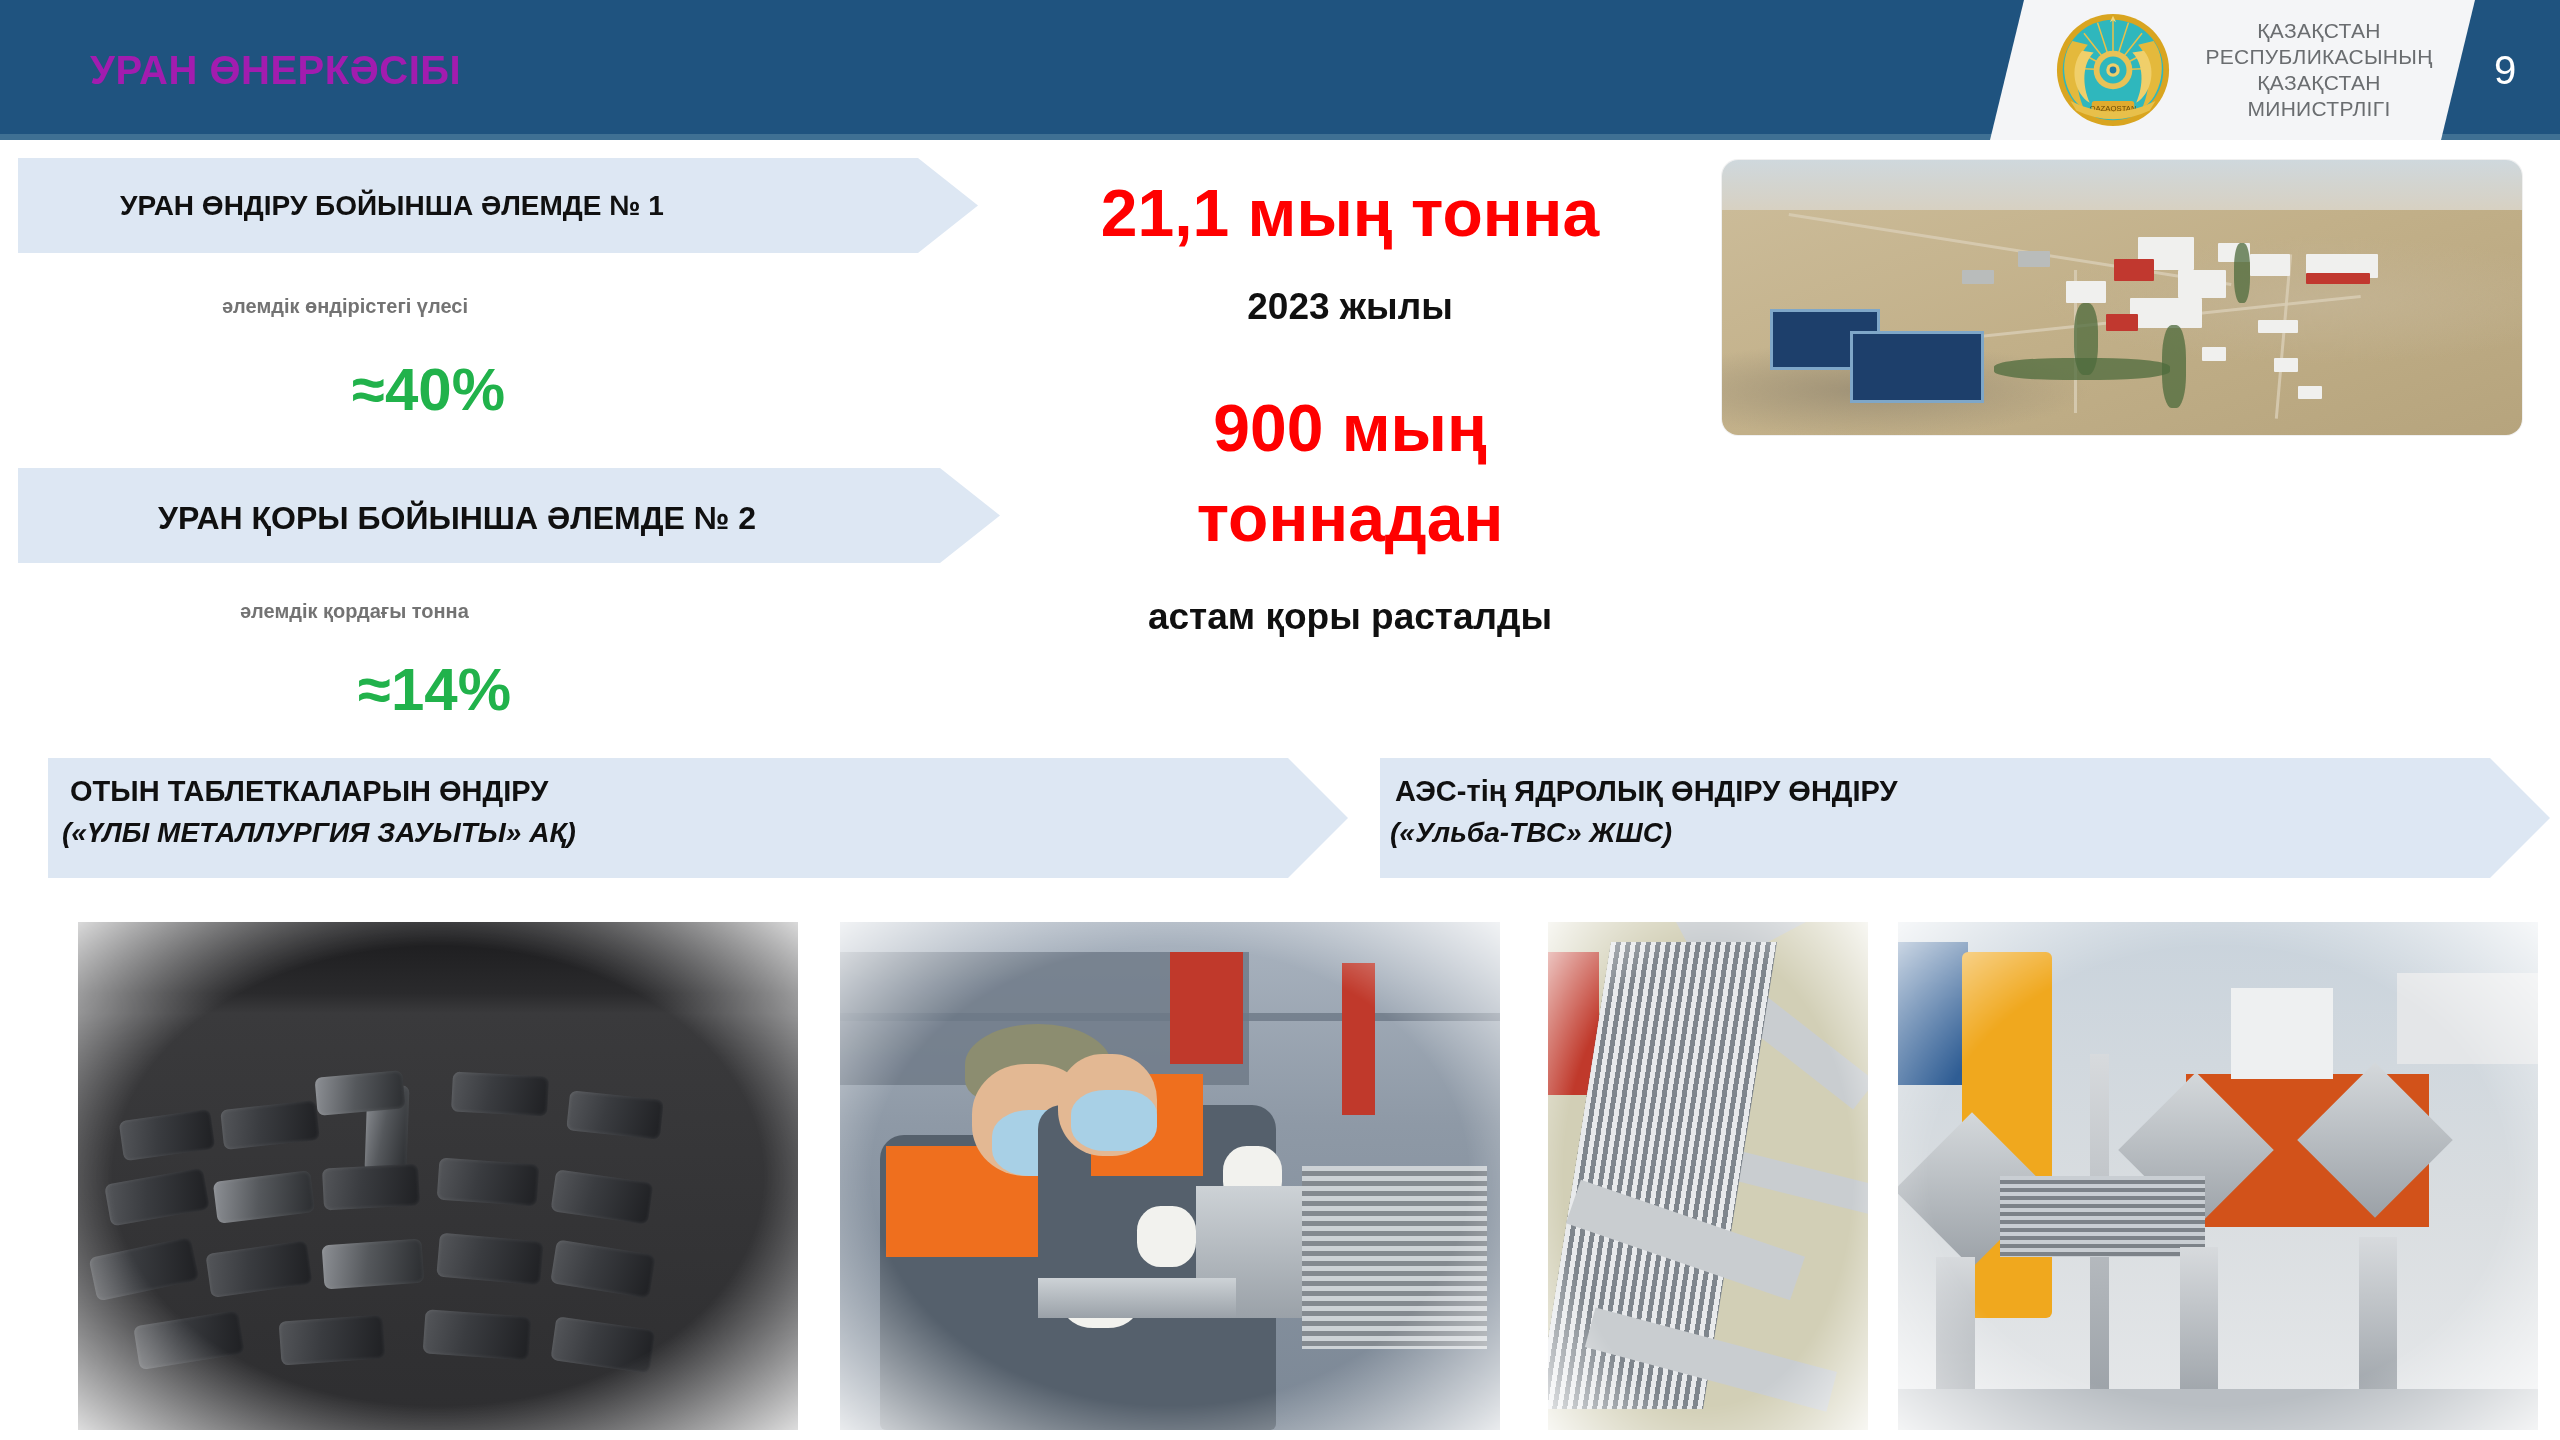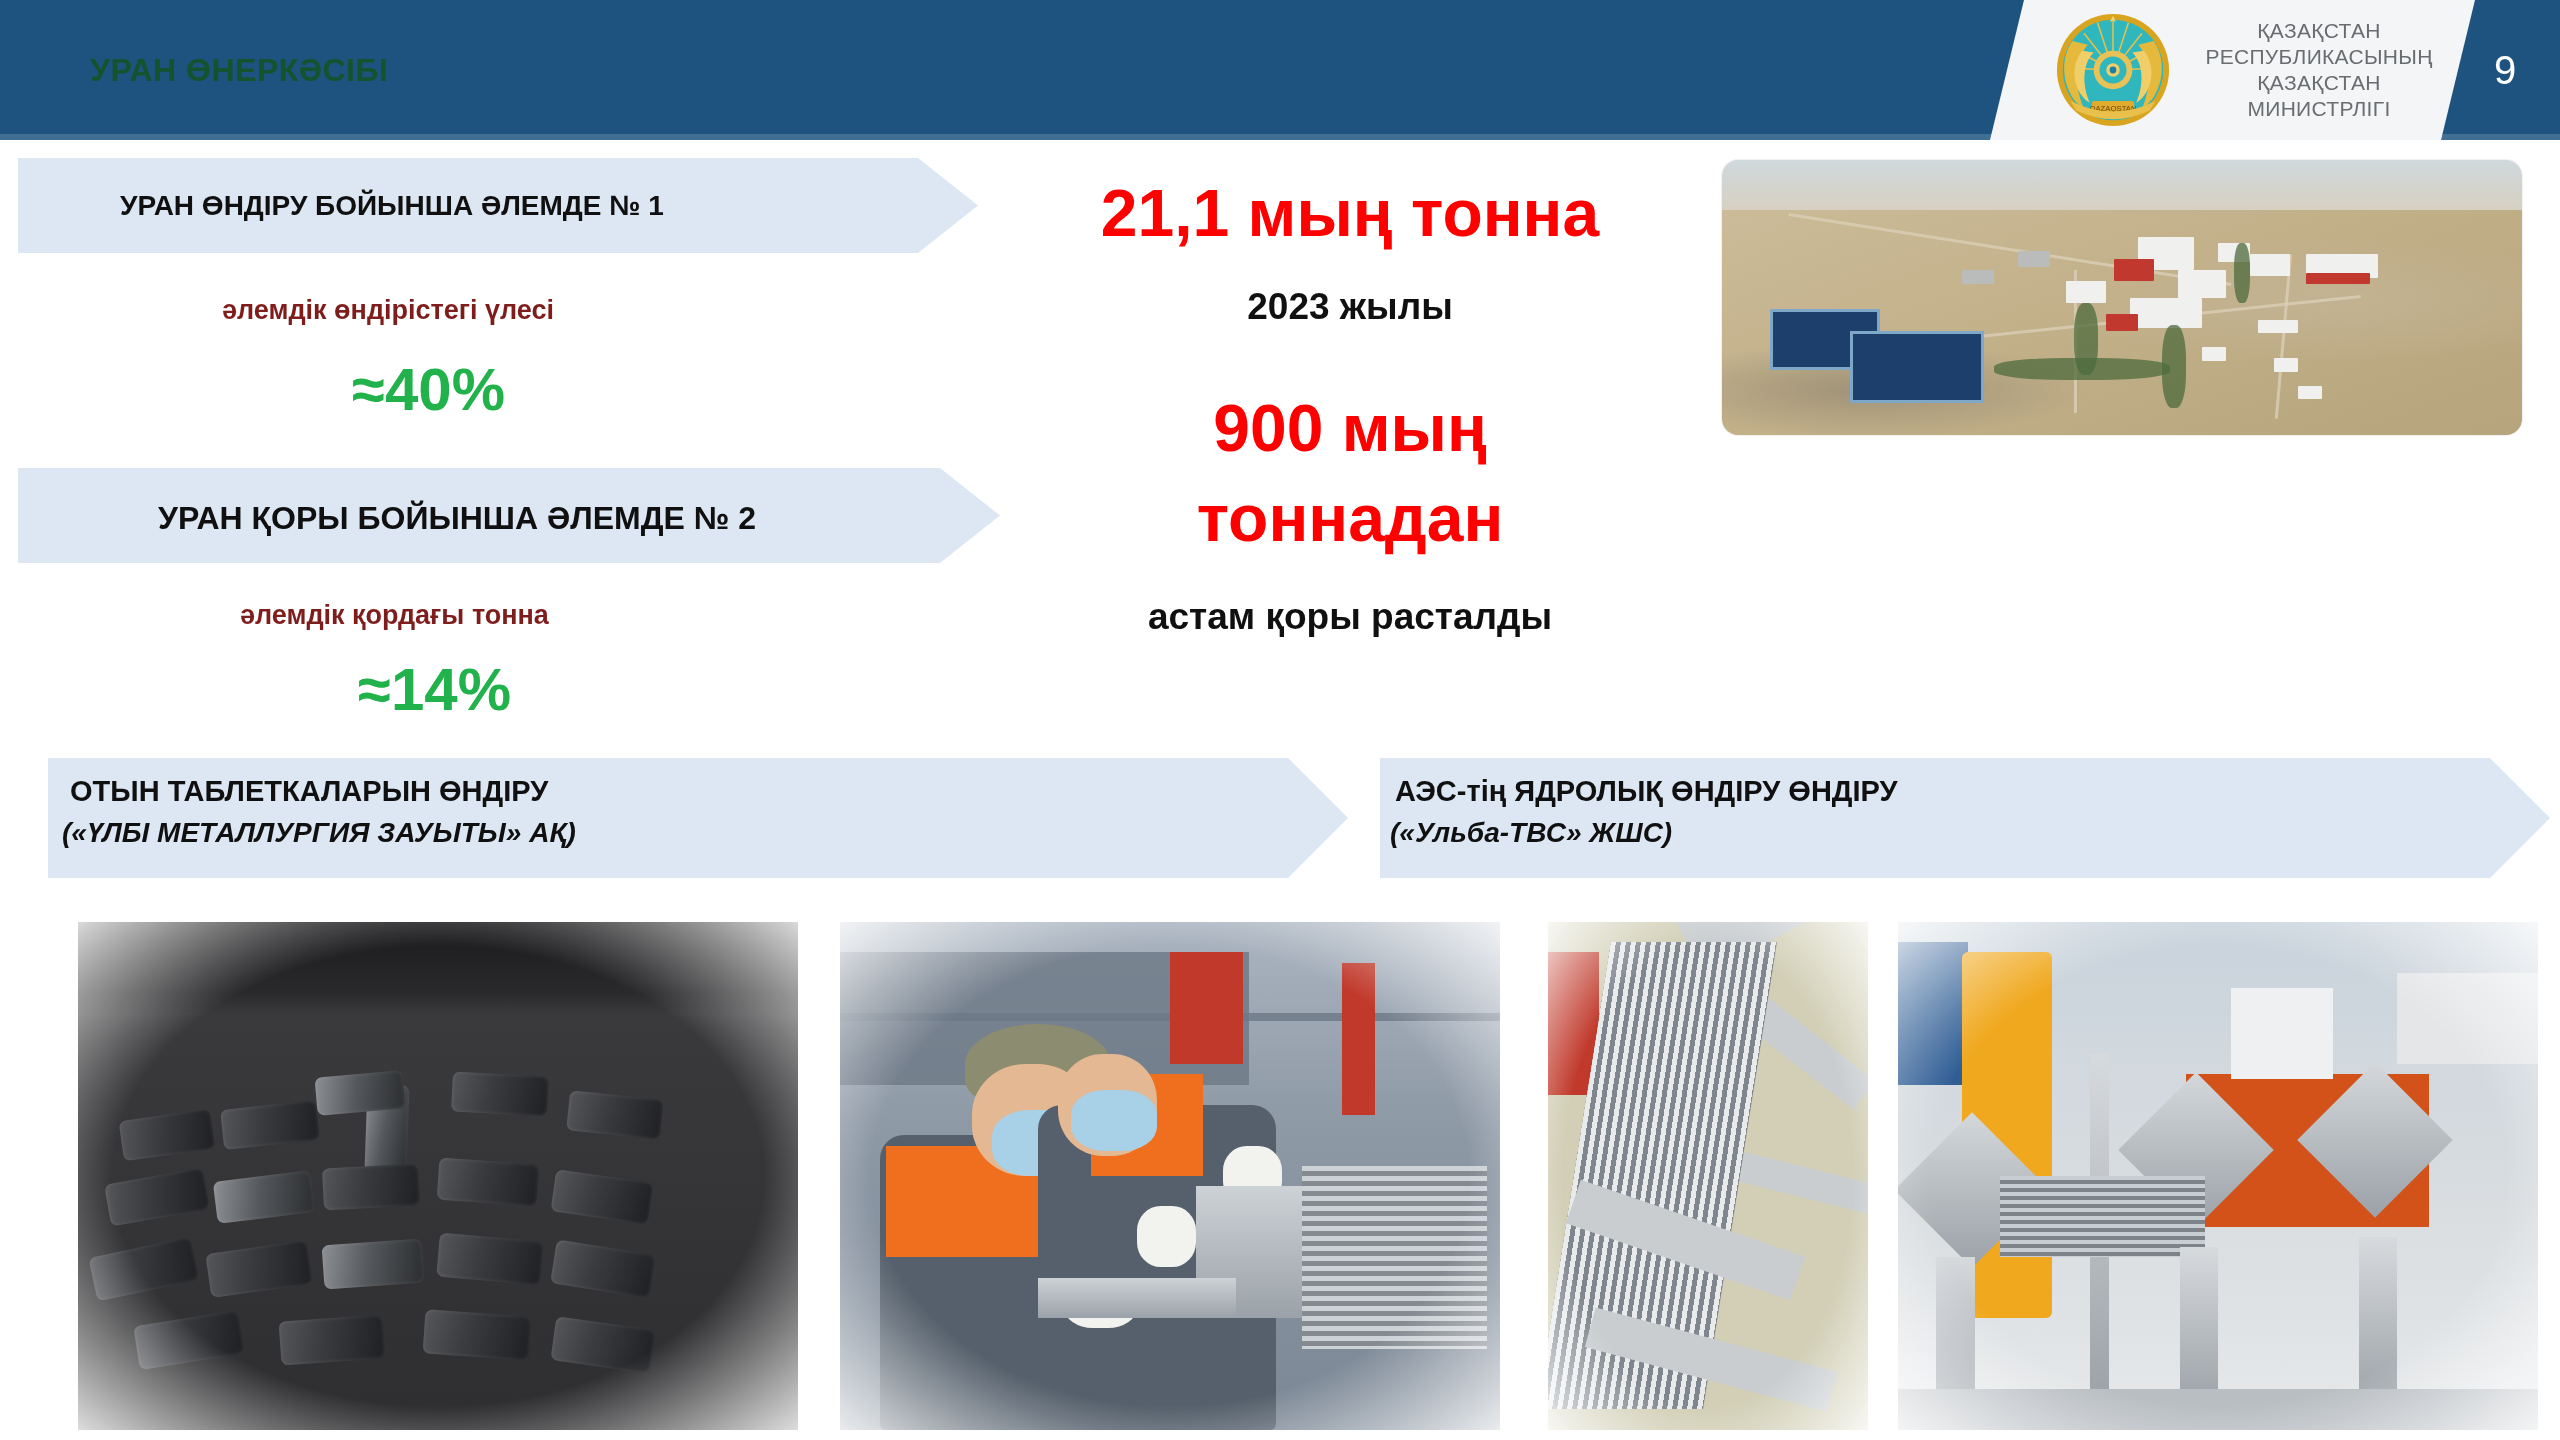--- a/index.html
+++ b/index.html
@@ -37,8 +37,8 @@
     top: 0;
     height: 140px;
     line-height: 140px;
-    color: #14532d;
-    font-size: 32px;
+    color: #a21caf;
+    font-size: 40px;
     font-weight: bold;
     letter-spacing: 0.5px;
     white-space: nowrap;

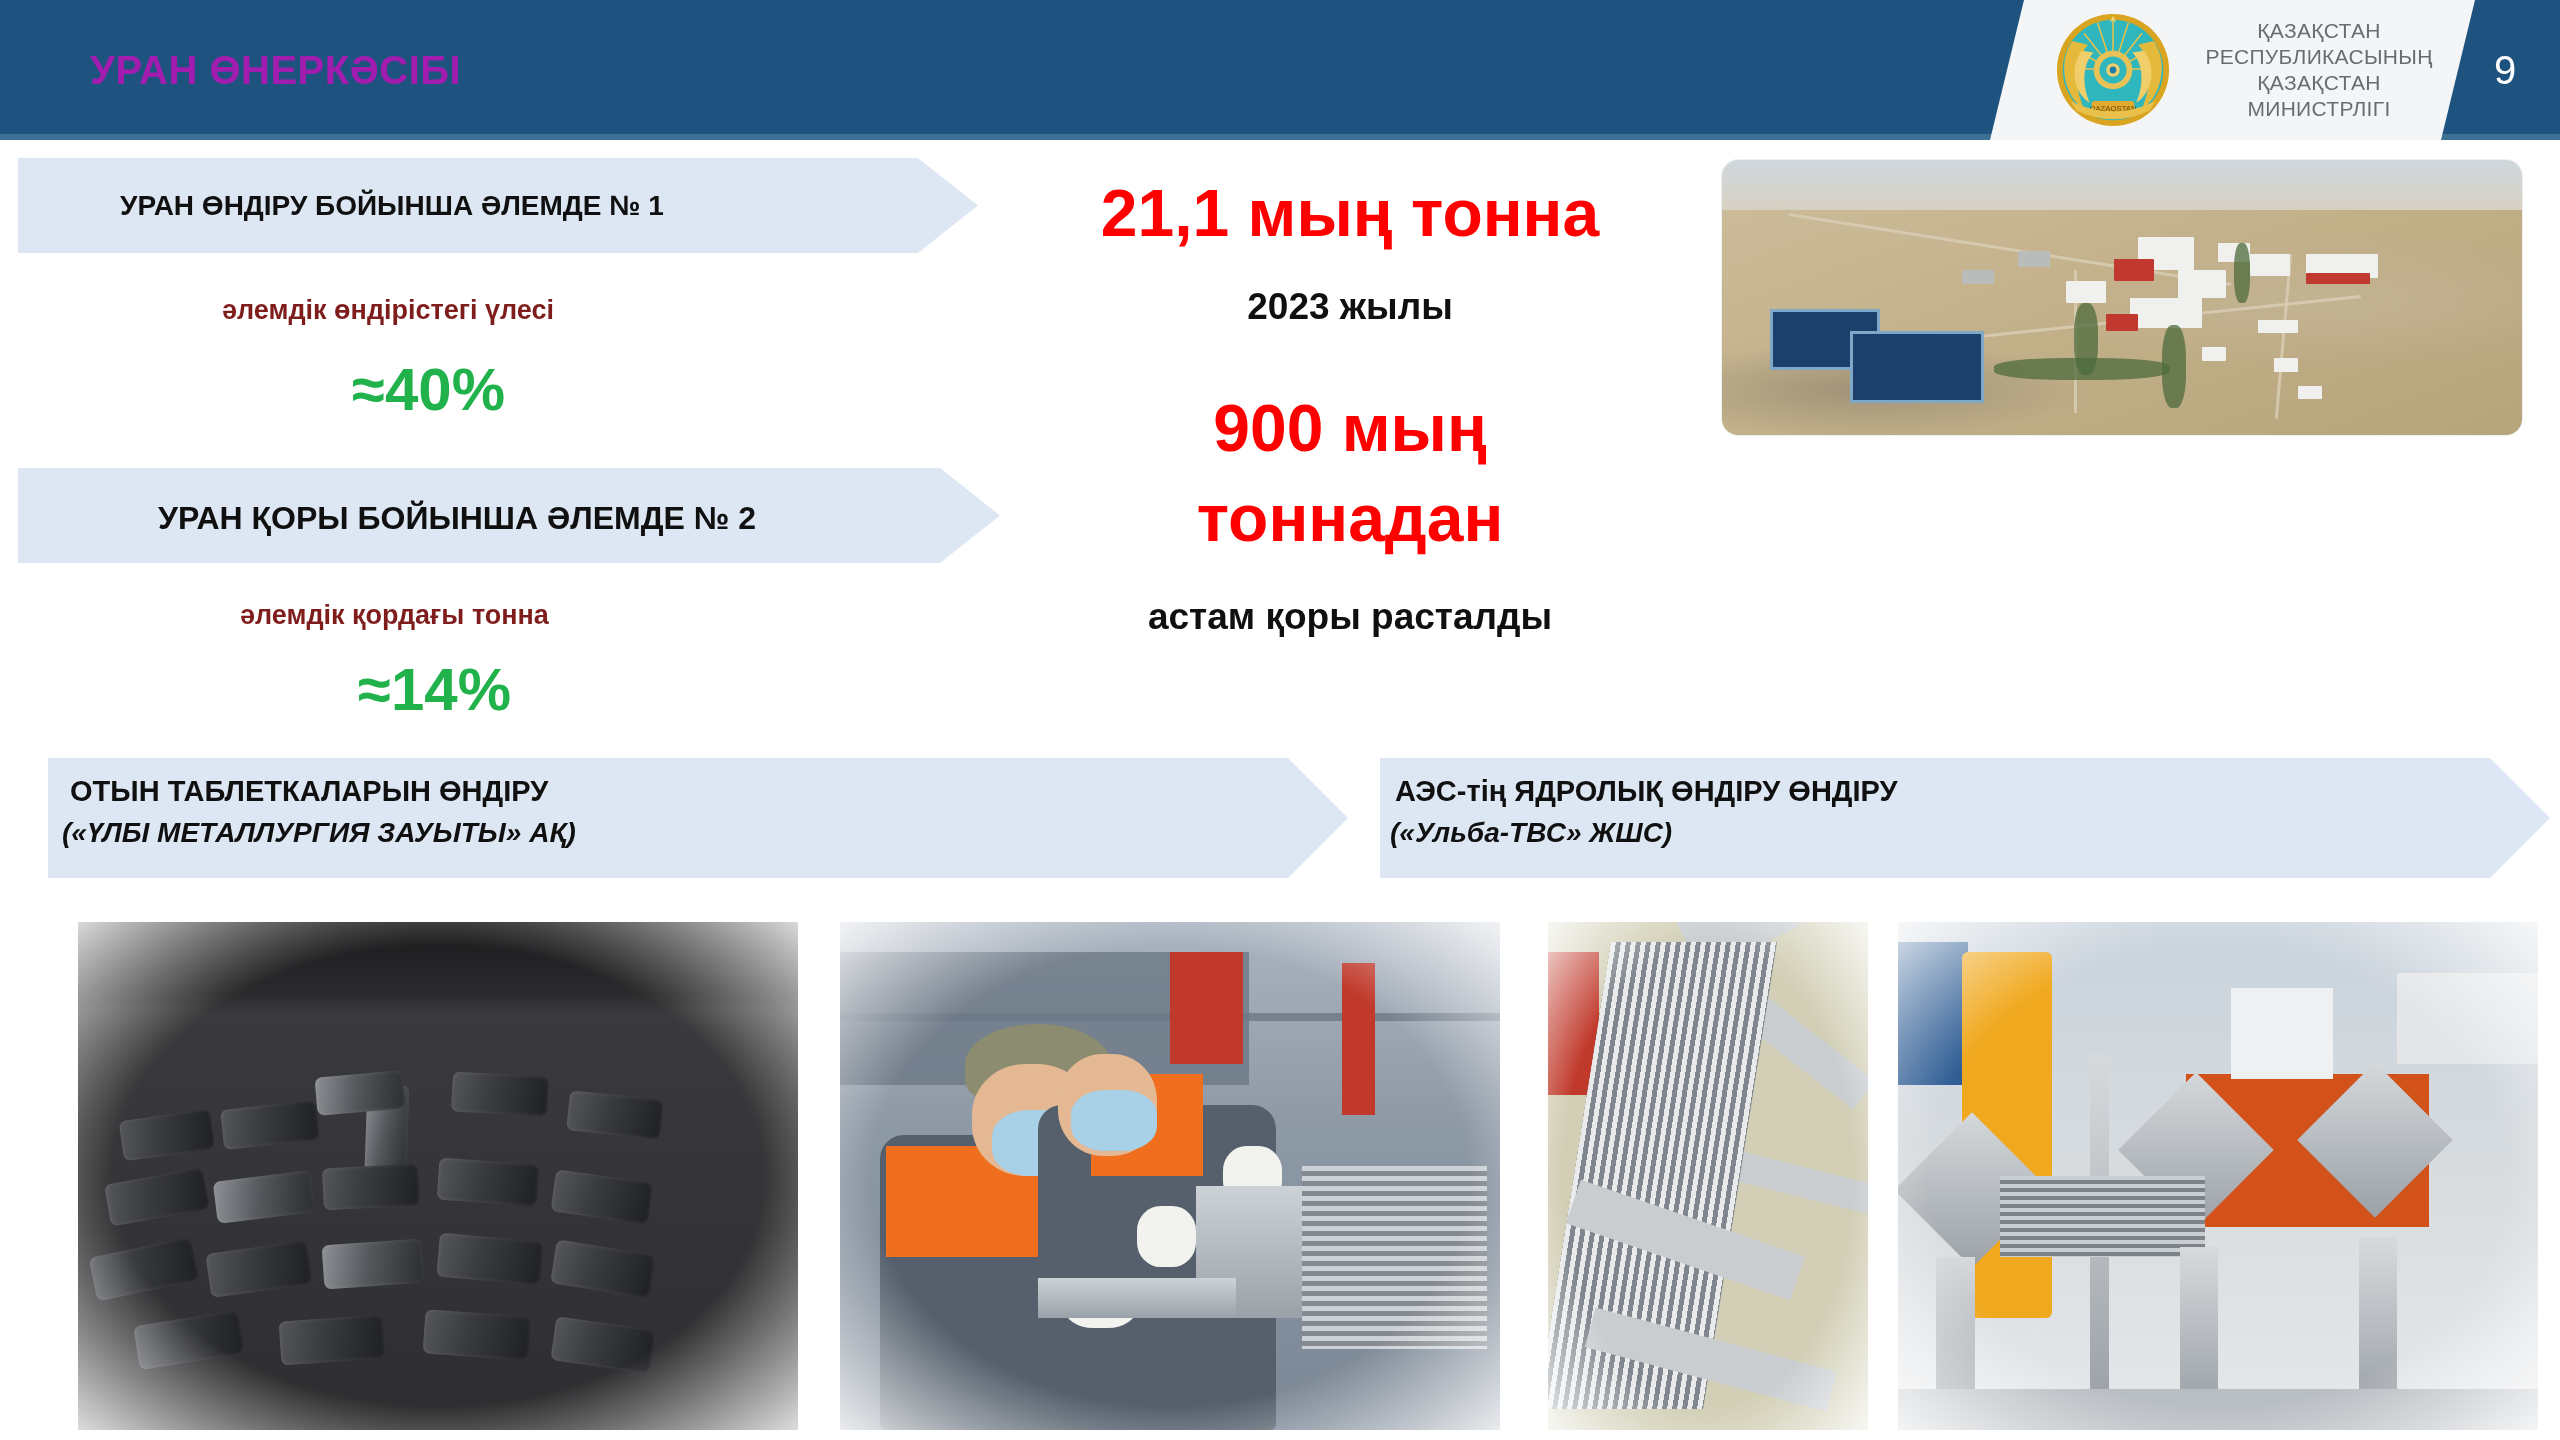--- a/index.html
+++ b/index.html
@@ -118,8 +118,8 @@
 
   .share-caption {
     position: absolute;
-    color: #7f1d1d;
-    font-size: 27px;
+    color: #737373;
+    font-size: 20px;
     font-weight: bold;
     white-space: nowrap;
   }

